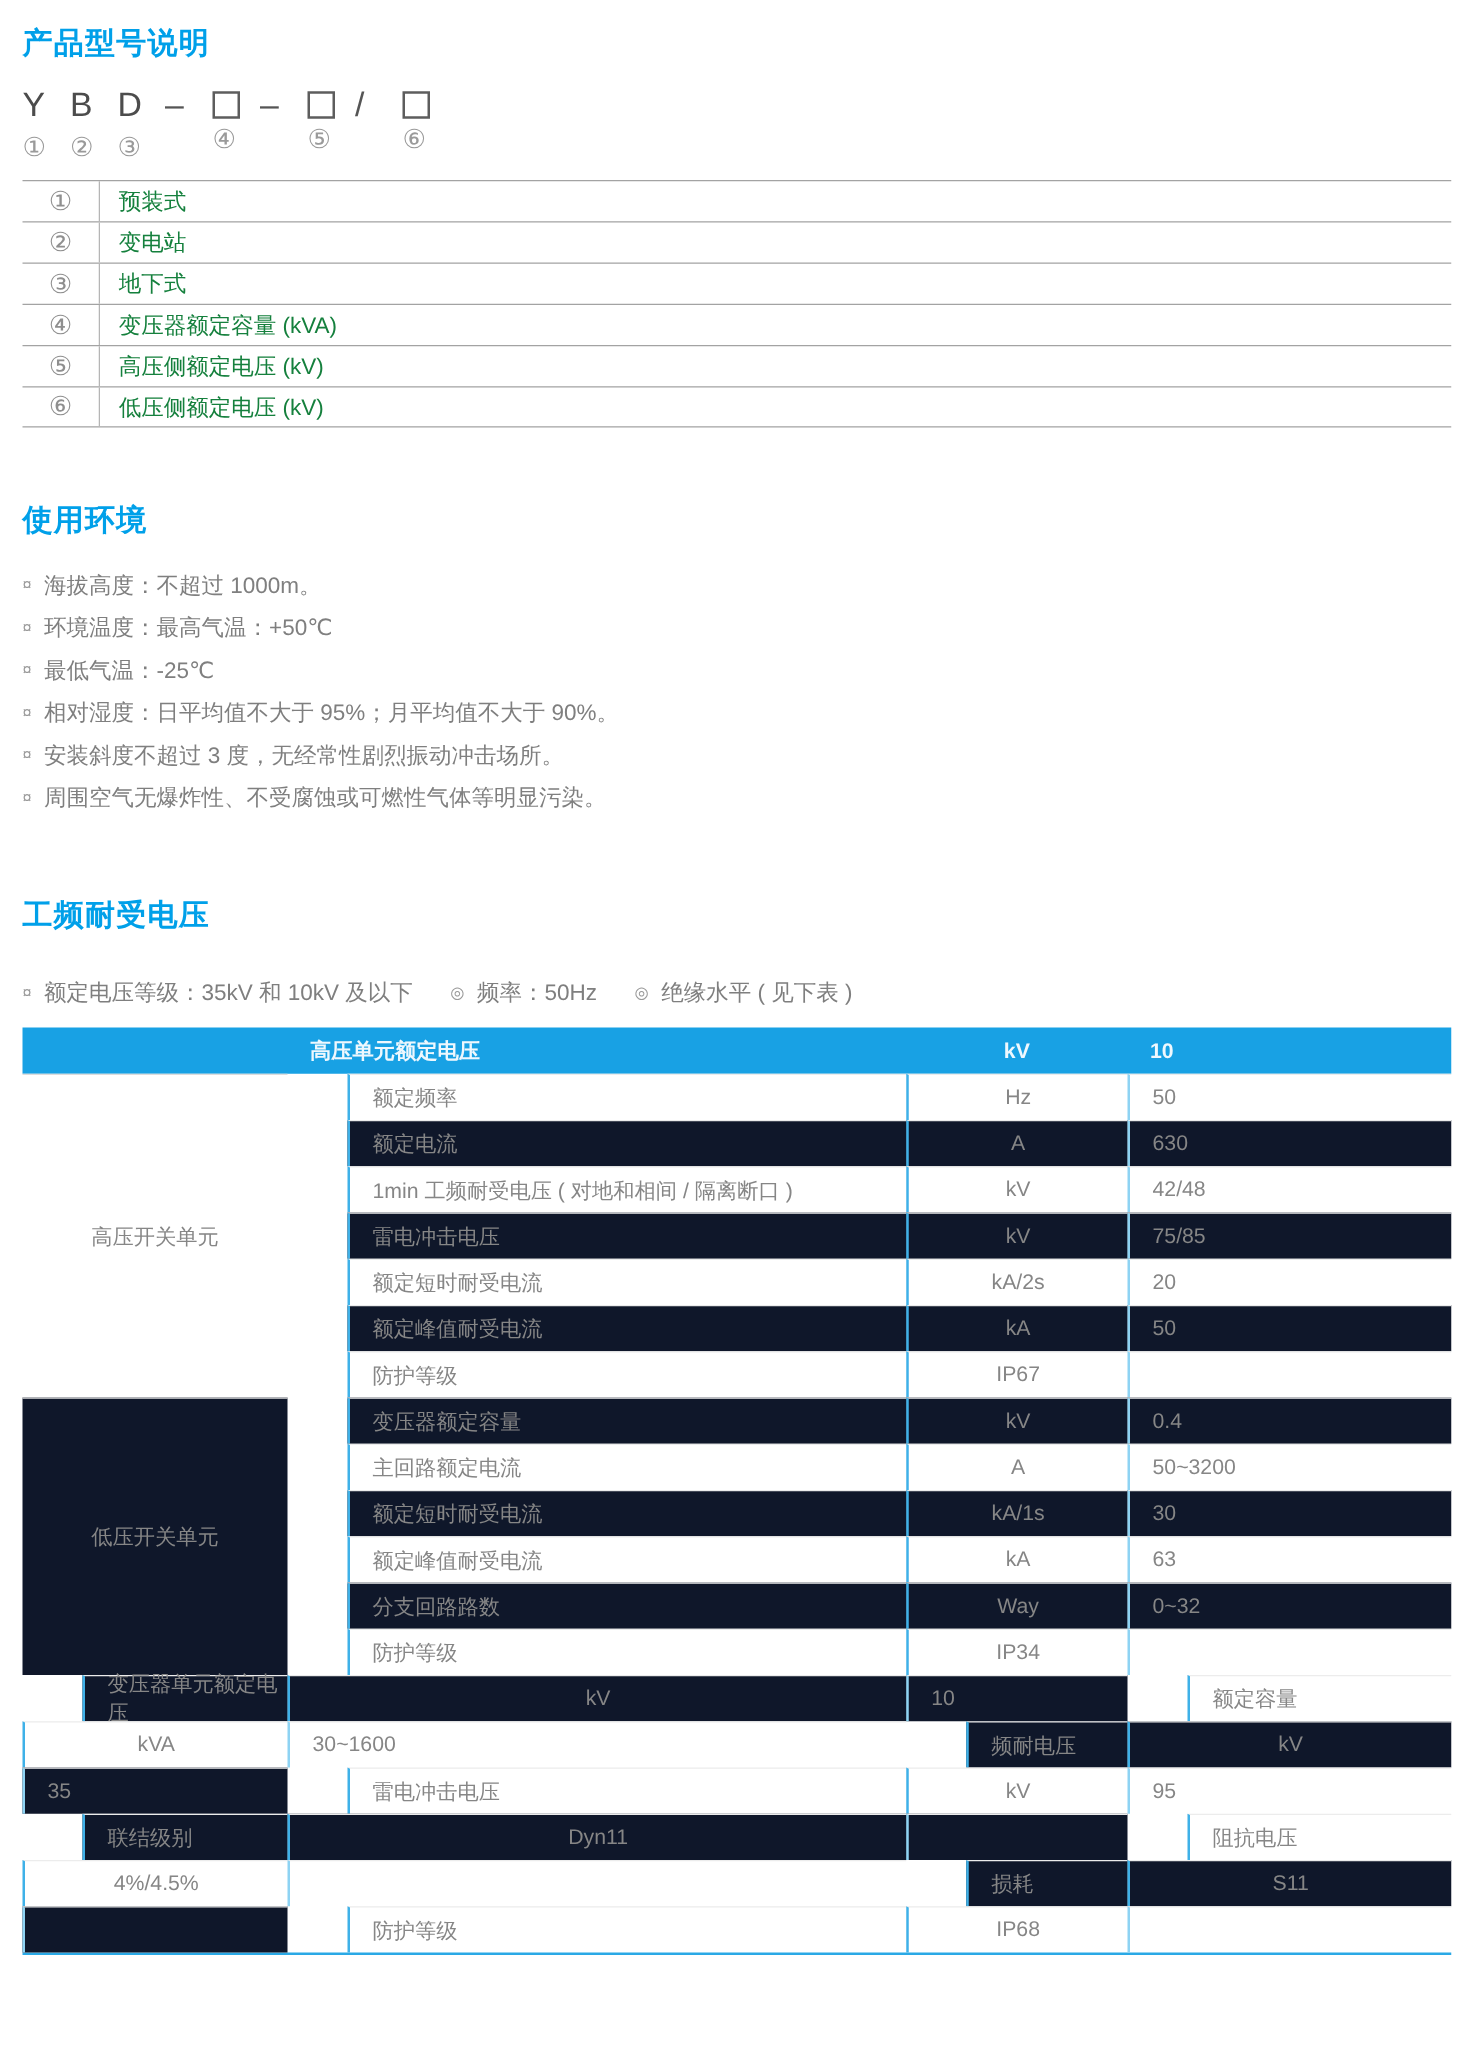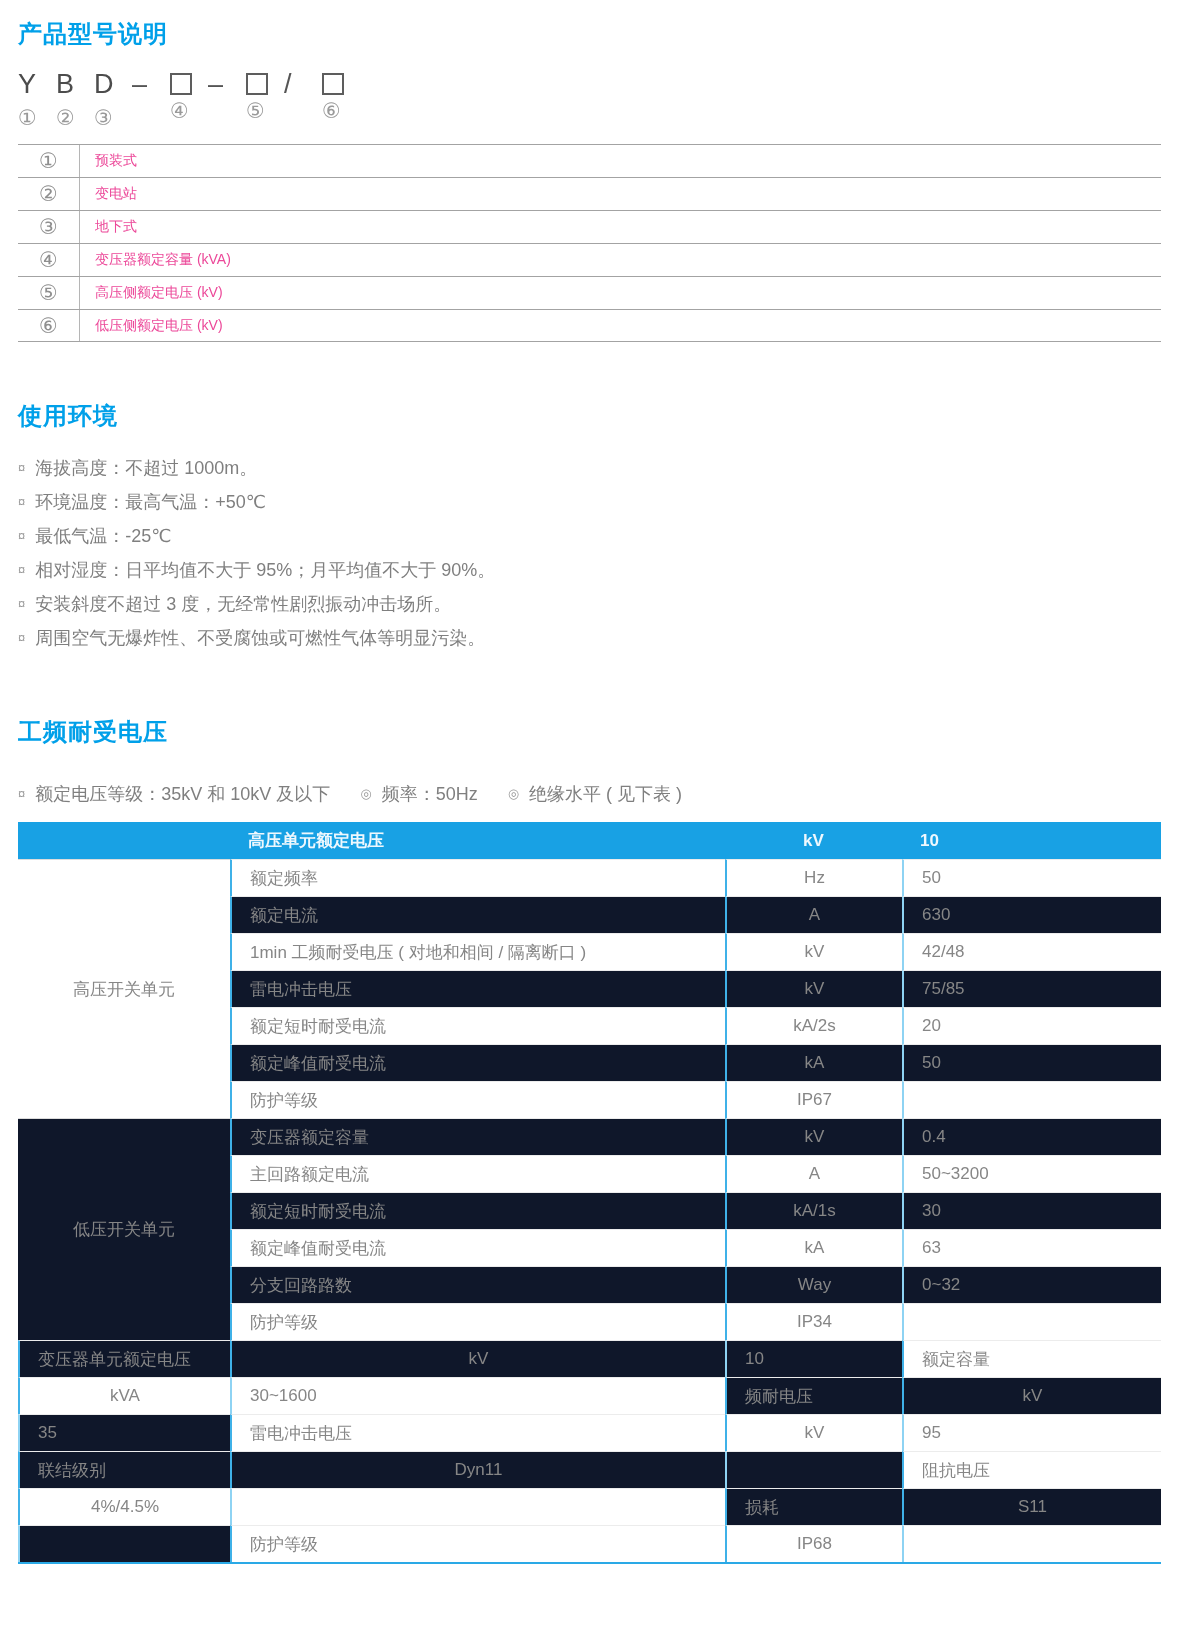--- a/index.html
+++ b/index.html
@@ -34,7 +34,7 @@
     width:62px; display:flex; align-items:center; justify-content:center;
     border-right:1px solid #b5b5b5; font-size:21px; color:#8f8f8f;
   }
-  .legend-desc { flex:1; display:flex; align-items:center; padding-left:15px; font-size:14px; color:#ec4899; }
+  .legend-desc { flex:1; display:flex; align-items:center; padding-left:15px; font-size:18px; color:#15803d; }
 
   
   .env-title { margin-top:58px; }

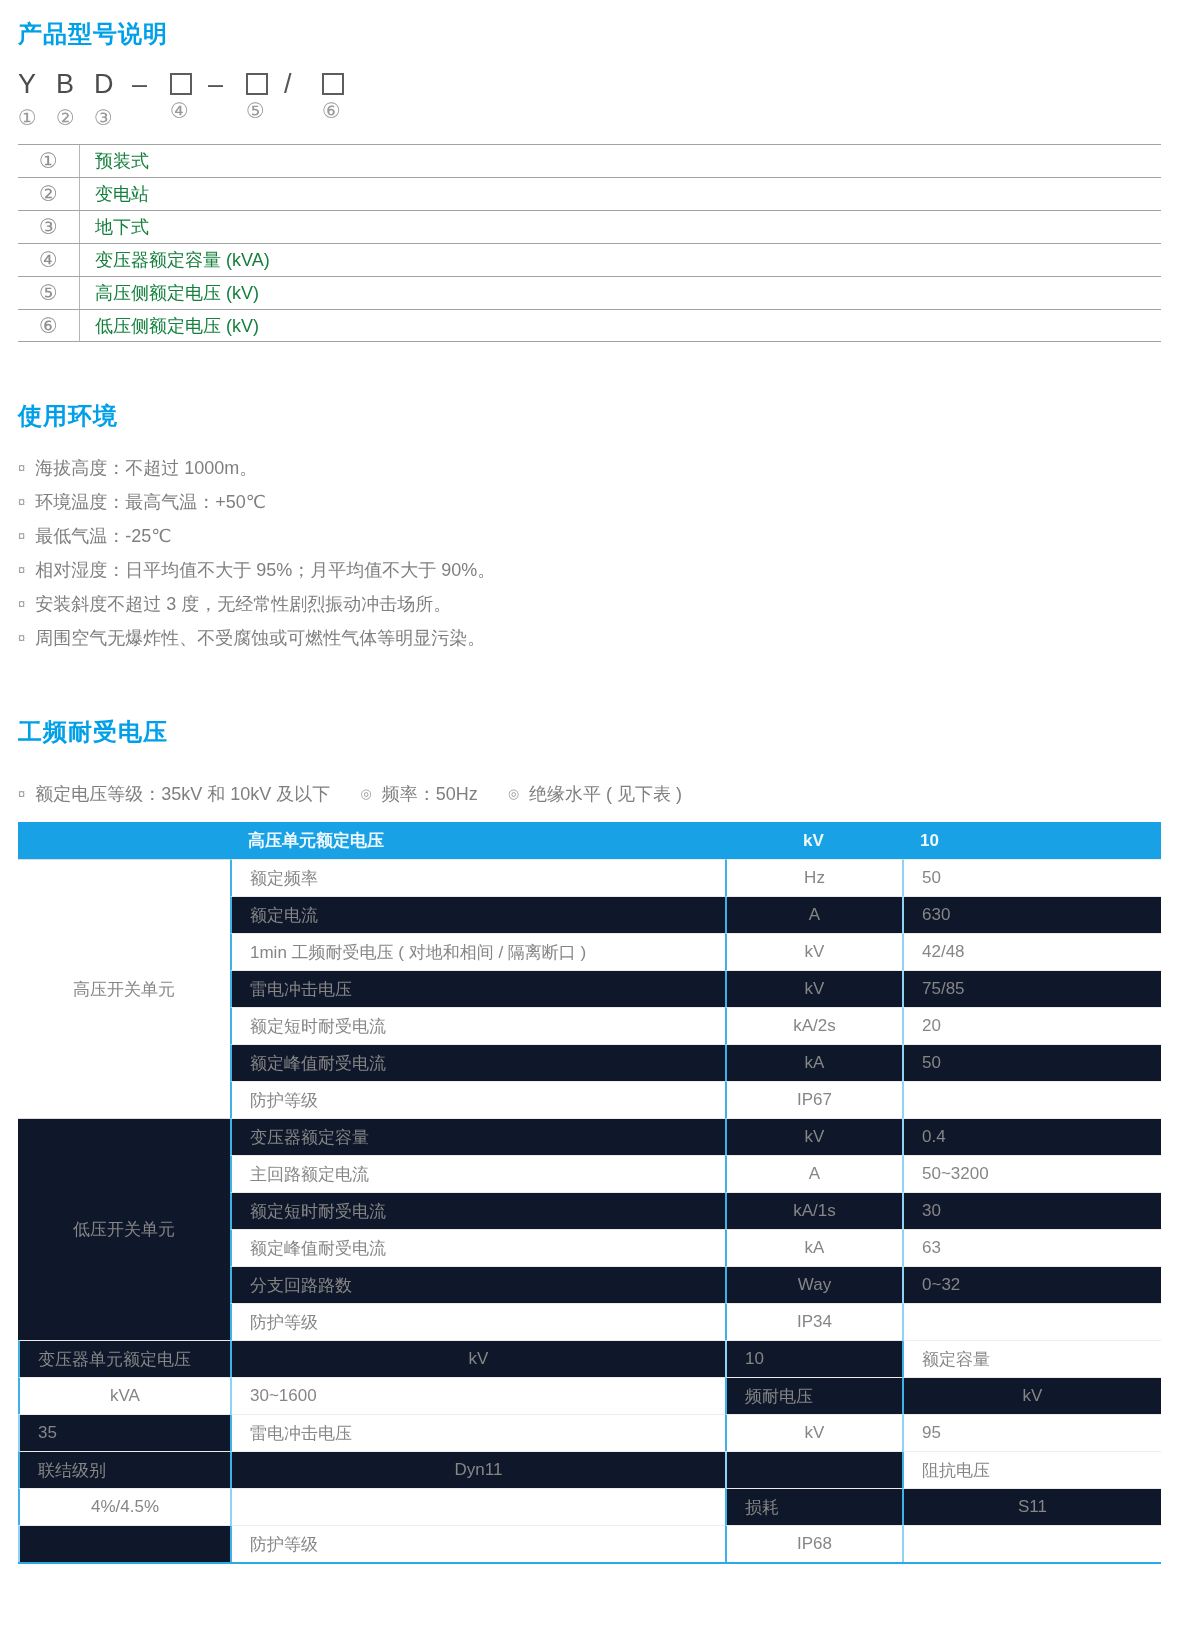--- a/index.html
+++ b/index.html
@@ -61,7 +61,7 @@
   .spec-grid > div { display:flex; align-items:center; font-size:17px; color:#868686; }
   .gcell { justify-content:center; border-top:1px solid #dcdcdc; color:#7d7d7d;text-align:center; }
   .cell { border-top:1px solid #ececec; }
-  .cell.p { padding-left:18px; border-left:2px solid #3fb1e8; }
+  .cell.p { padding-left:18px; border-left:2px solid #3fb1e8;margin-left:48px; }
   .cell.u { justify-content:center; border-left:2px solid #3fb1e8; }
   .cell.v { padding-left:18px; border-left:2px solid #8ed3f3; }
   .alt { background:#0f172a; }

